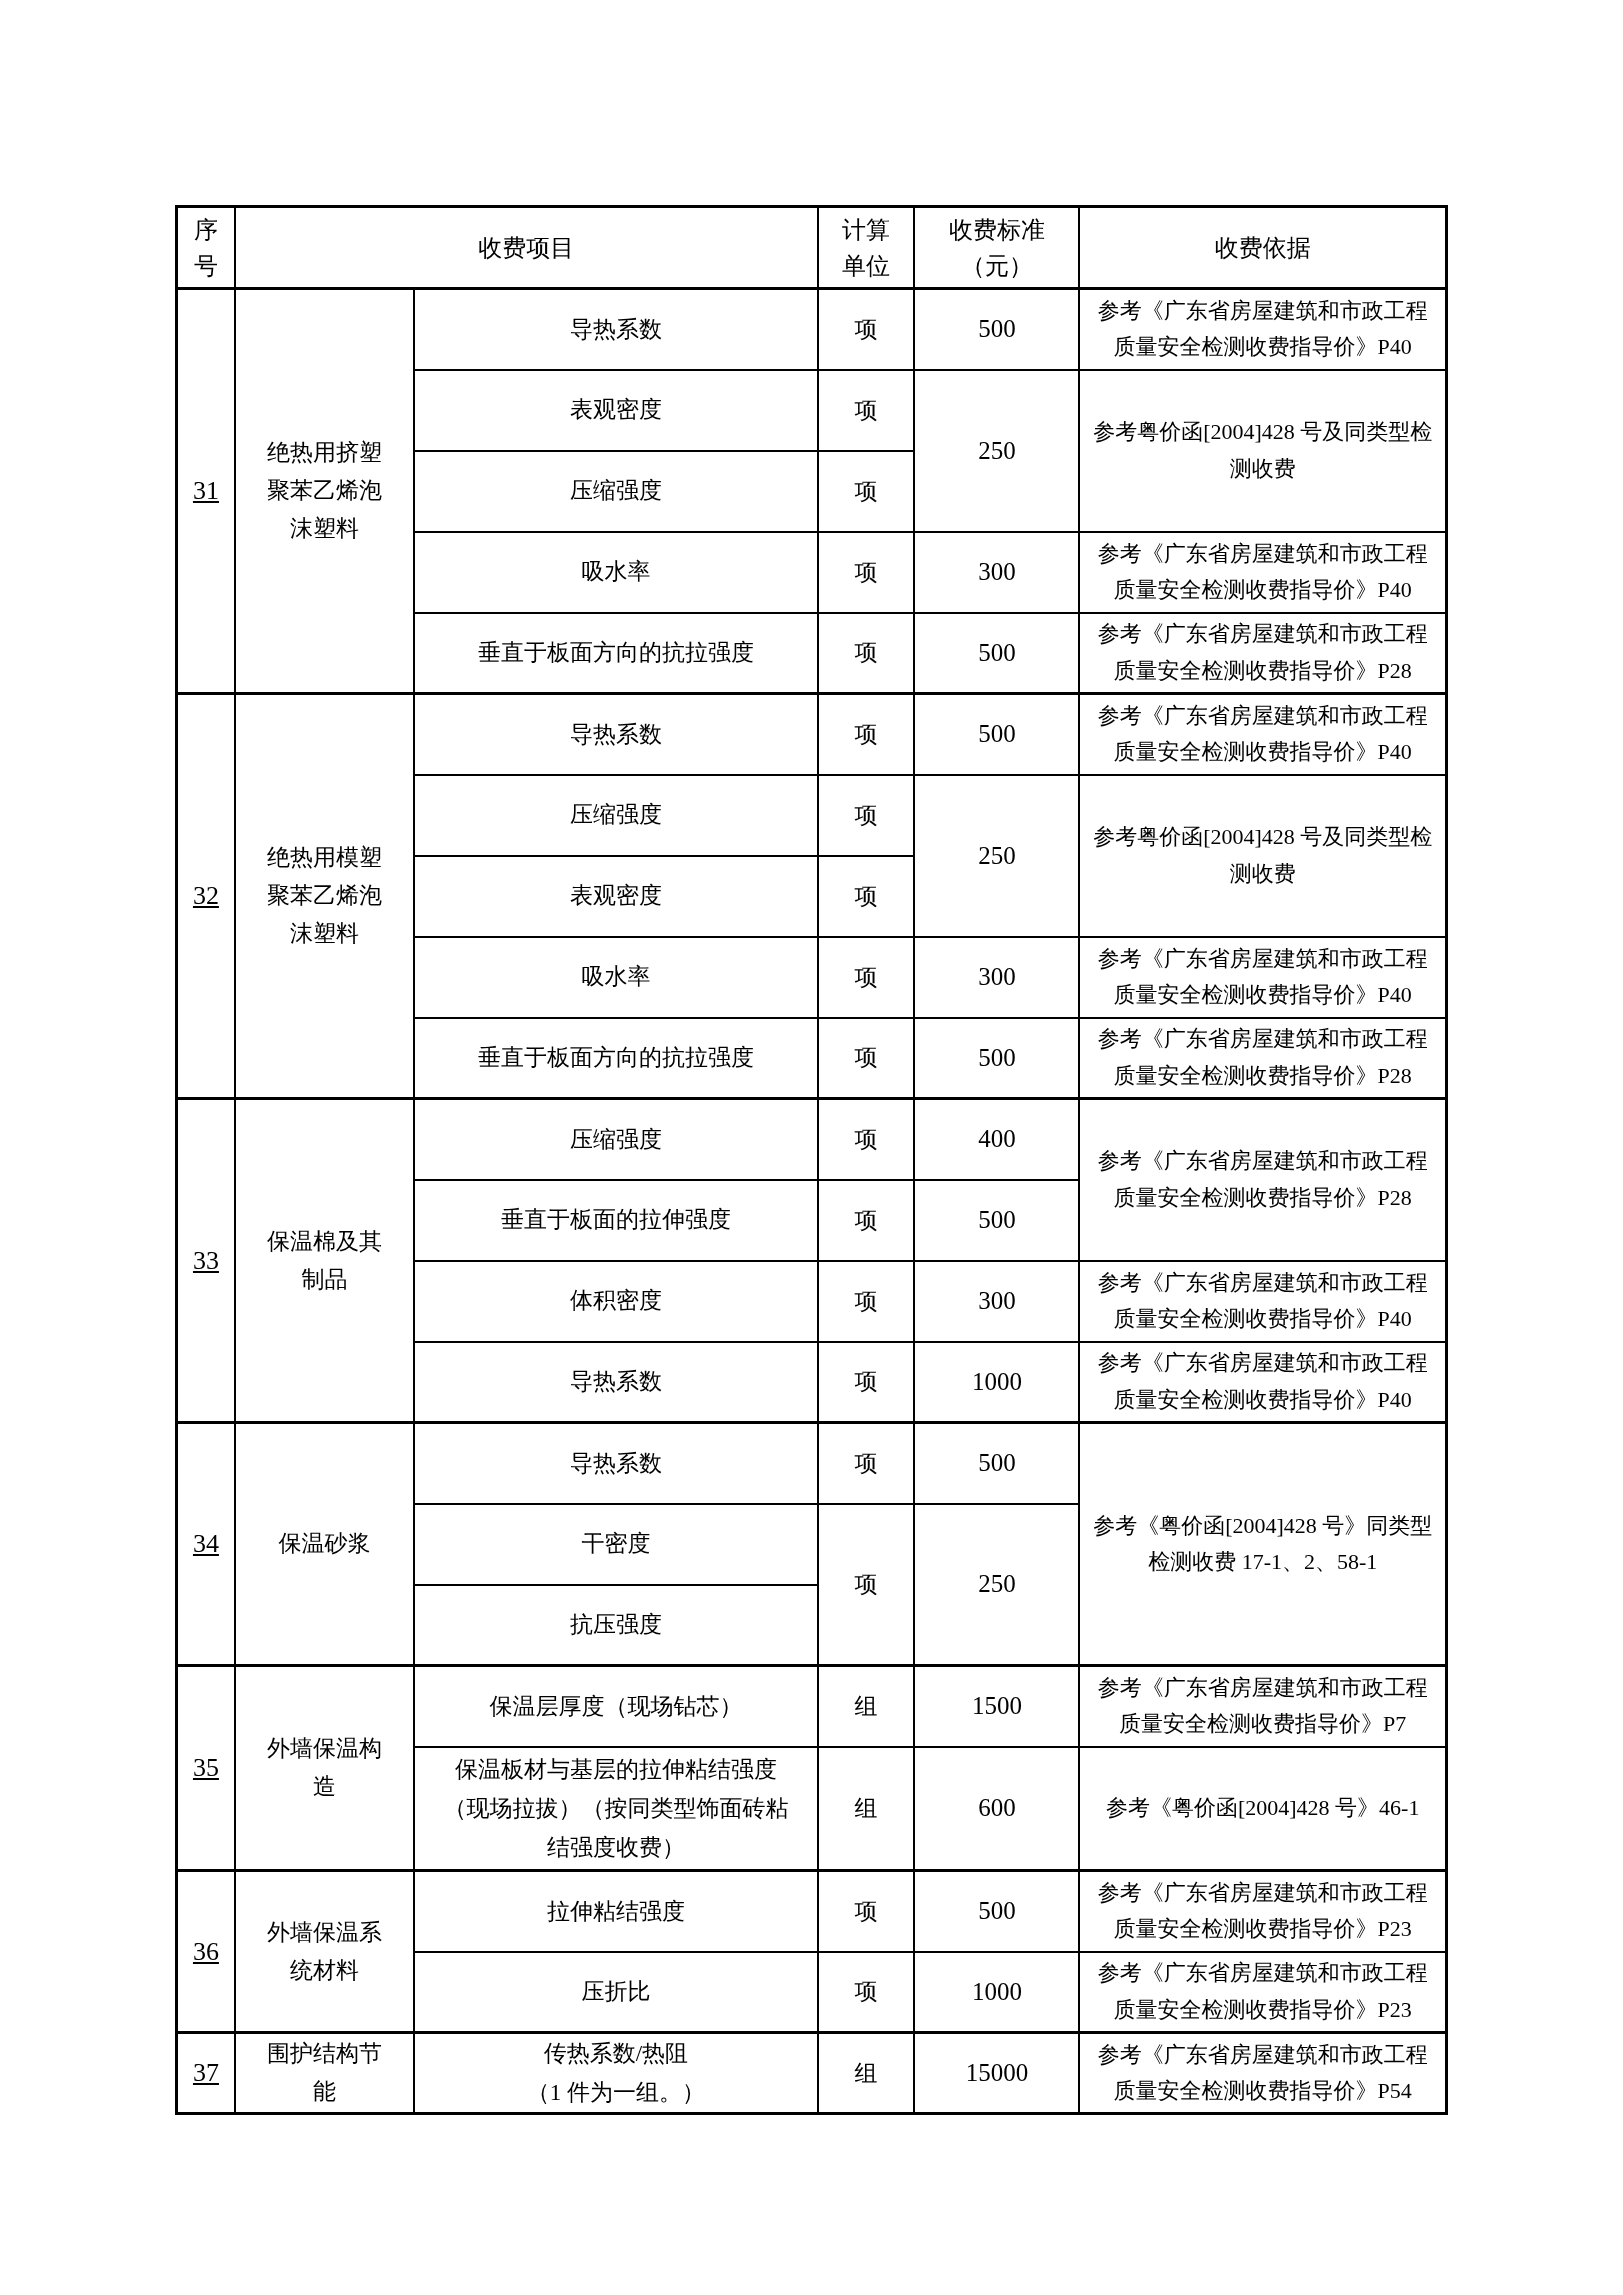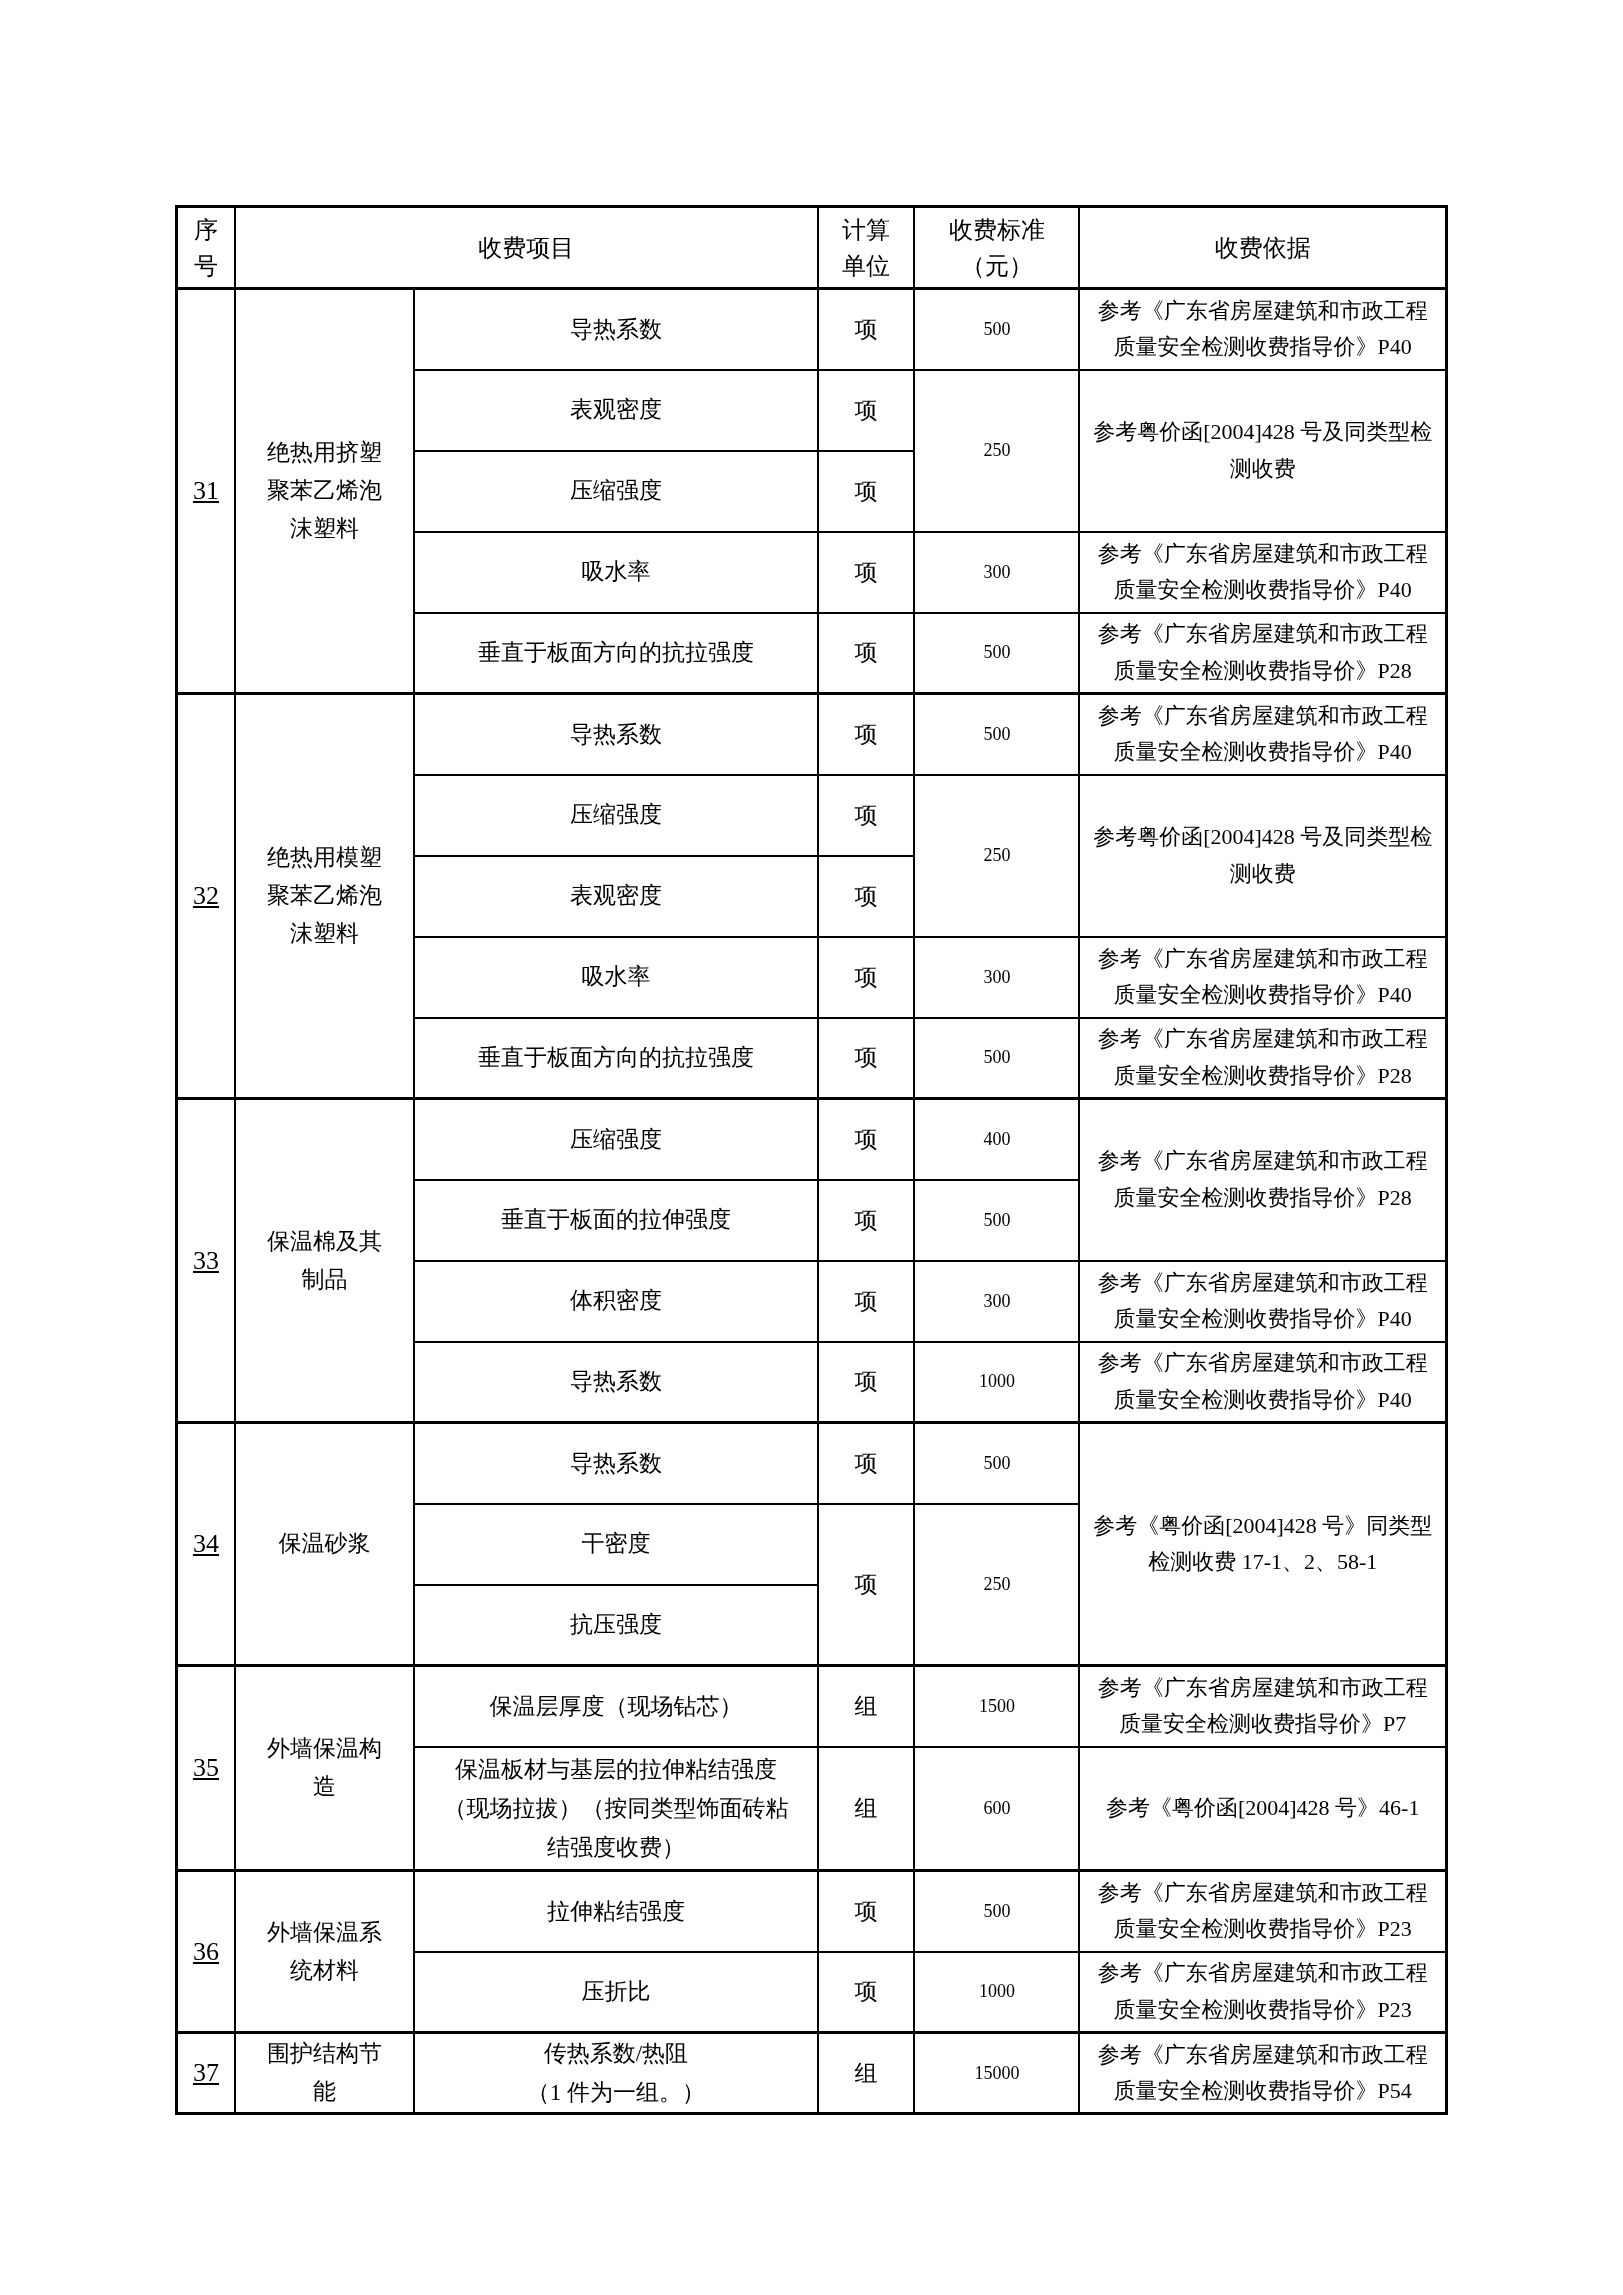--- a/index.html
+++ b/index.html
@@ -37,7 +37,7 @@
   td.cat  { font-size:23px; line-height:1.65; padding:0 31px; white-space:pre-line; }
   td.item { font-size:23px; line-height:1.7; padding:0 26px; white-space:pre-line; }
   td.unit { font-size:23px; }
-  td.fee  { font-size:18px;margin-top:32px; }
+  td.fee  { font-size:25px;margin-top:32px; }
   td.basis{ font-size:22px; line-height:1.65; padding:0 7px; white-space:pre-line; }
   .footer {
     position:absolute; top:2184px; left:0; width:100%;

